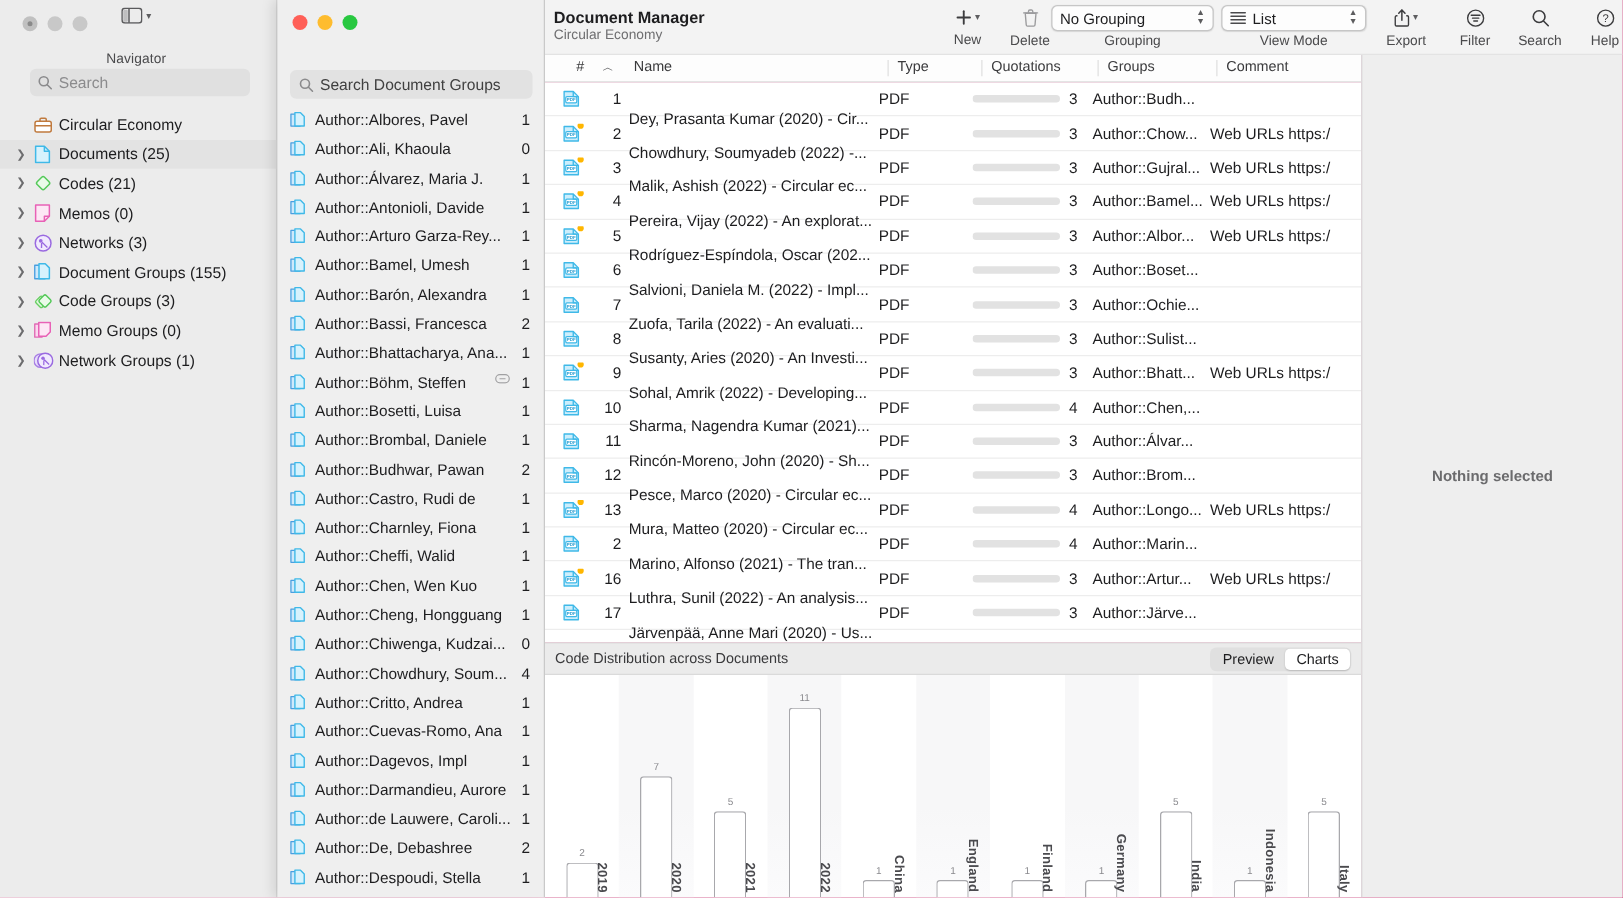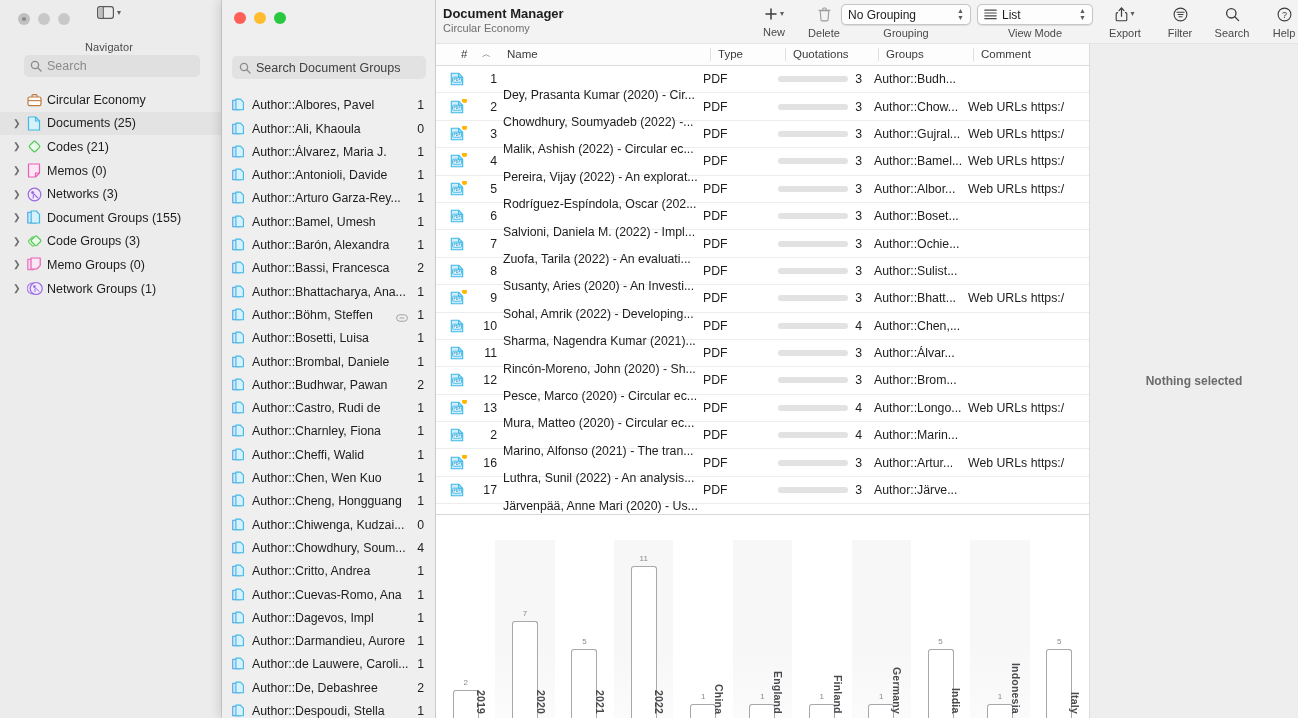--- a/index.html
+++ b/index.html
@@ -85,7 +85,7 @@
 
   .group-list { position: absolute; left: 0; top: 89px; right: 0; bottom: 0; overflow: hidden; }
   .group-row {
-    height: 23.3px; display: flex; align-items: flex-end; padding: 0 11px 0 10px;
+    height: 23.3px; display: flex; align-items: flex-start; padding: 0 11px 0 10px;
     font-size: 12.3px; color: #1d1d1f;
   }
   .group-row .gicon { width: 20px; flex: none; display: flex; align-items: center; }

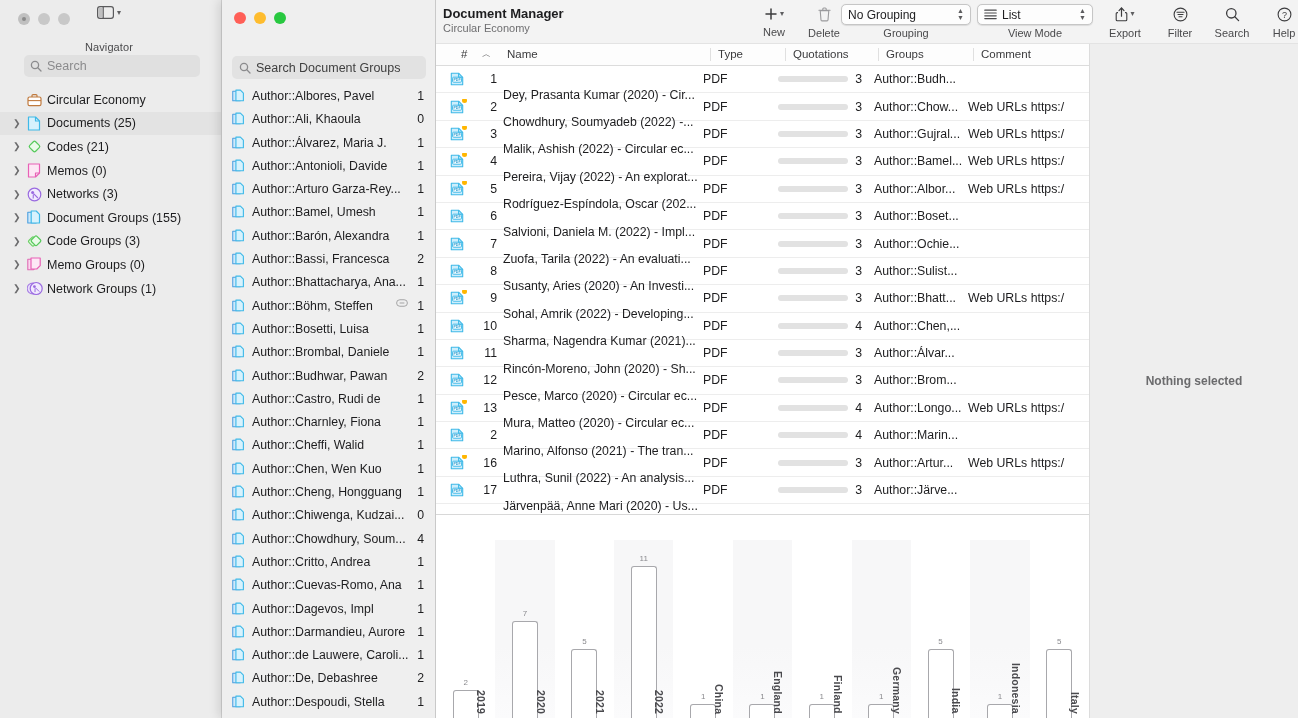--- a/index.html
+++ b/index.html
@@ -1073,6 +1073,13 @@
       </div>
 
     <div class="chart-pane">
+      <div class="chart-bar-head">
+        <span class="chart-title">Code Distribution across Documents</span>
+        <div class="seg-ctrl">
+          <span class="seg">Preview</span>
+          <span class="seg active">Charts</span>
+        </div>
+      </div>
       <div class="chart-canvas">
         <div class="chart-cols" id="chart-cols">
             <div class="chart-col">

